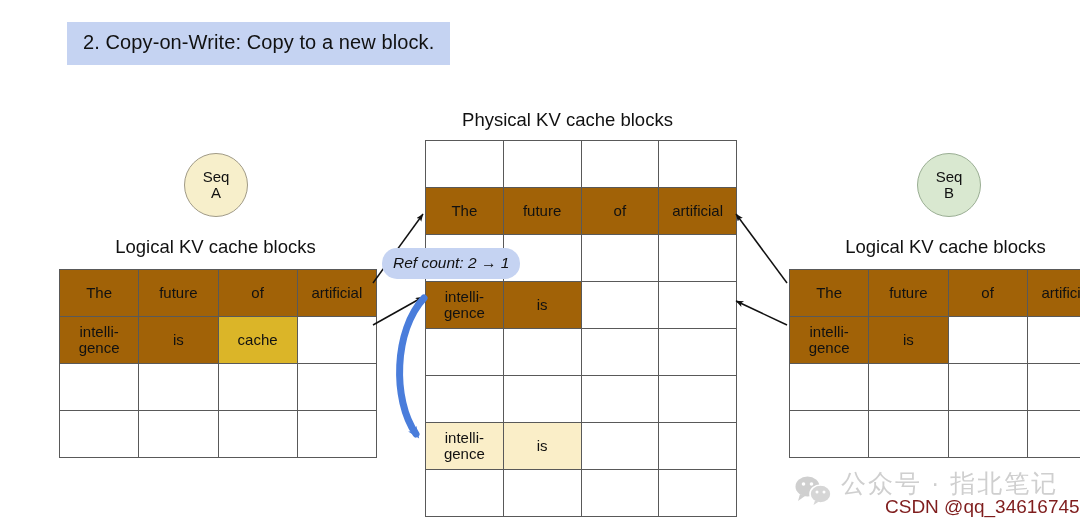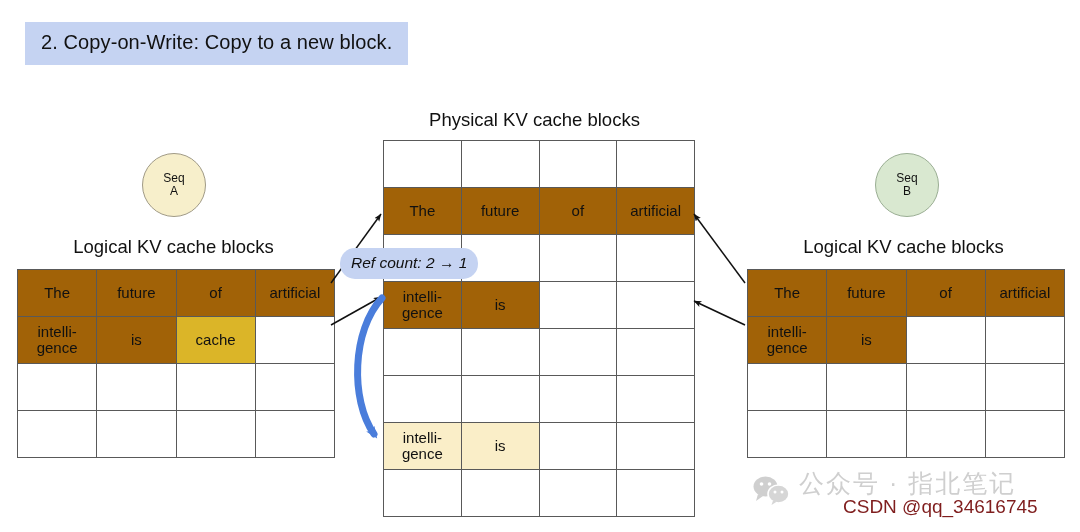--- a/index.html
+++ b/index.html
@@ -9,7 +9,7 @@
     font-family:"Liberation Sans", sans-serif;
     color:#1a1a1a;
   }
-  #canvas{position:absolute;inset:0;}
+  #canvas{position:absolute;inset:0;margin-left:42px;}
 
   
   .title-banner{

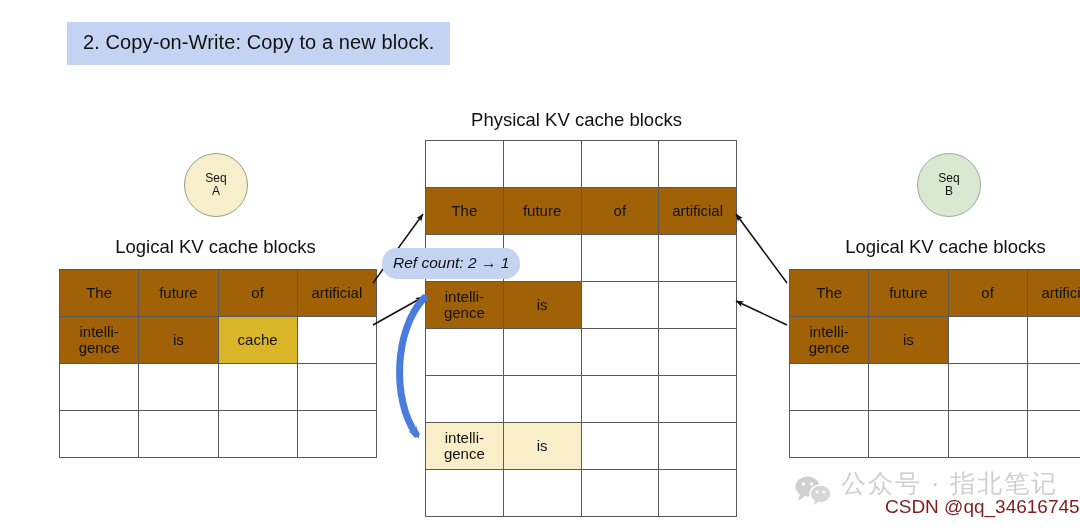--- a/index.html
+++ b/index.html
@@ -30,7 +30,7 @@
     white-space:nowrap;
     text-align:center;
   }
-  #physical-heading{left:381px;top:109px;width:307px;}
+  #physical-heading{left:372px;top:109px;width:307px;}
   #left-heading{left:17px;top:236px;width:313px;}
   #right-heading{left:747px;top:236px;width:313px;}
 

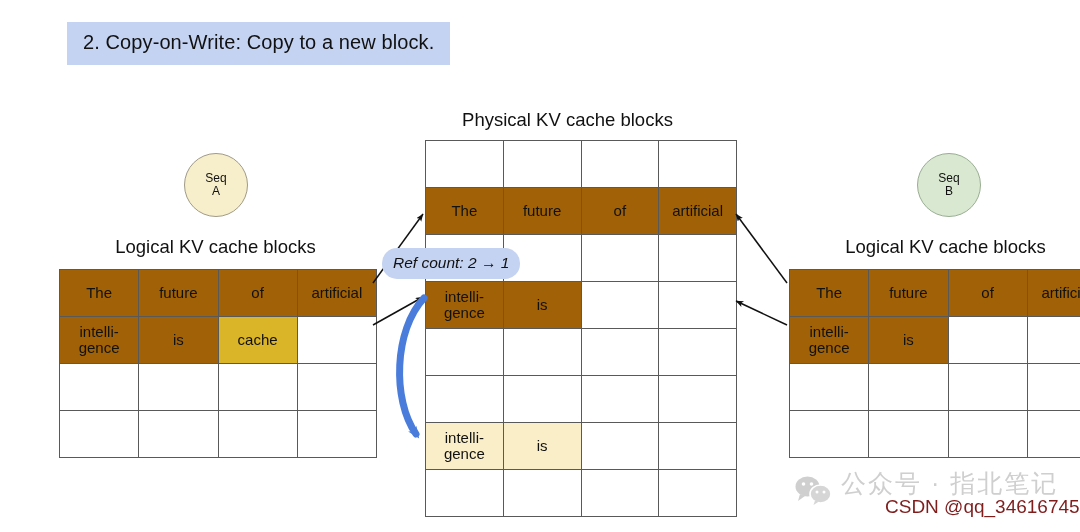--- a/index.html
+++ b/index.html
@@ -41,7 +41,7 @@
     border:1.6px solid #a09a86;
     display:flex;flex-direction:column;
     align-items:center;justify-content:center;
-    font-size:12px;line-height:1.08;color:#111;
+    font-size:15px;line-height:1.08;color:#111;
   }
   #seq-a{left:142px;top:153px;background:#f7efcb;}
   #seq-b{left:875px;top:153px;background:#d9e8d0;border-color:#9aae93;}

